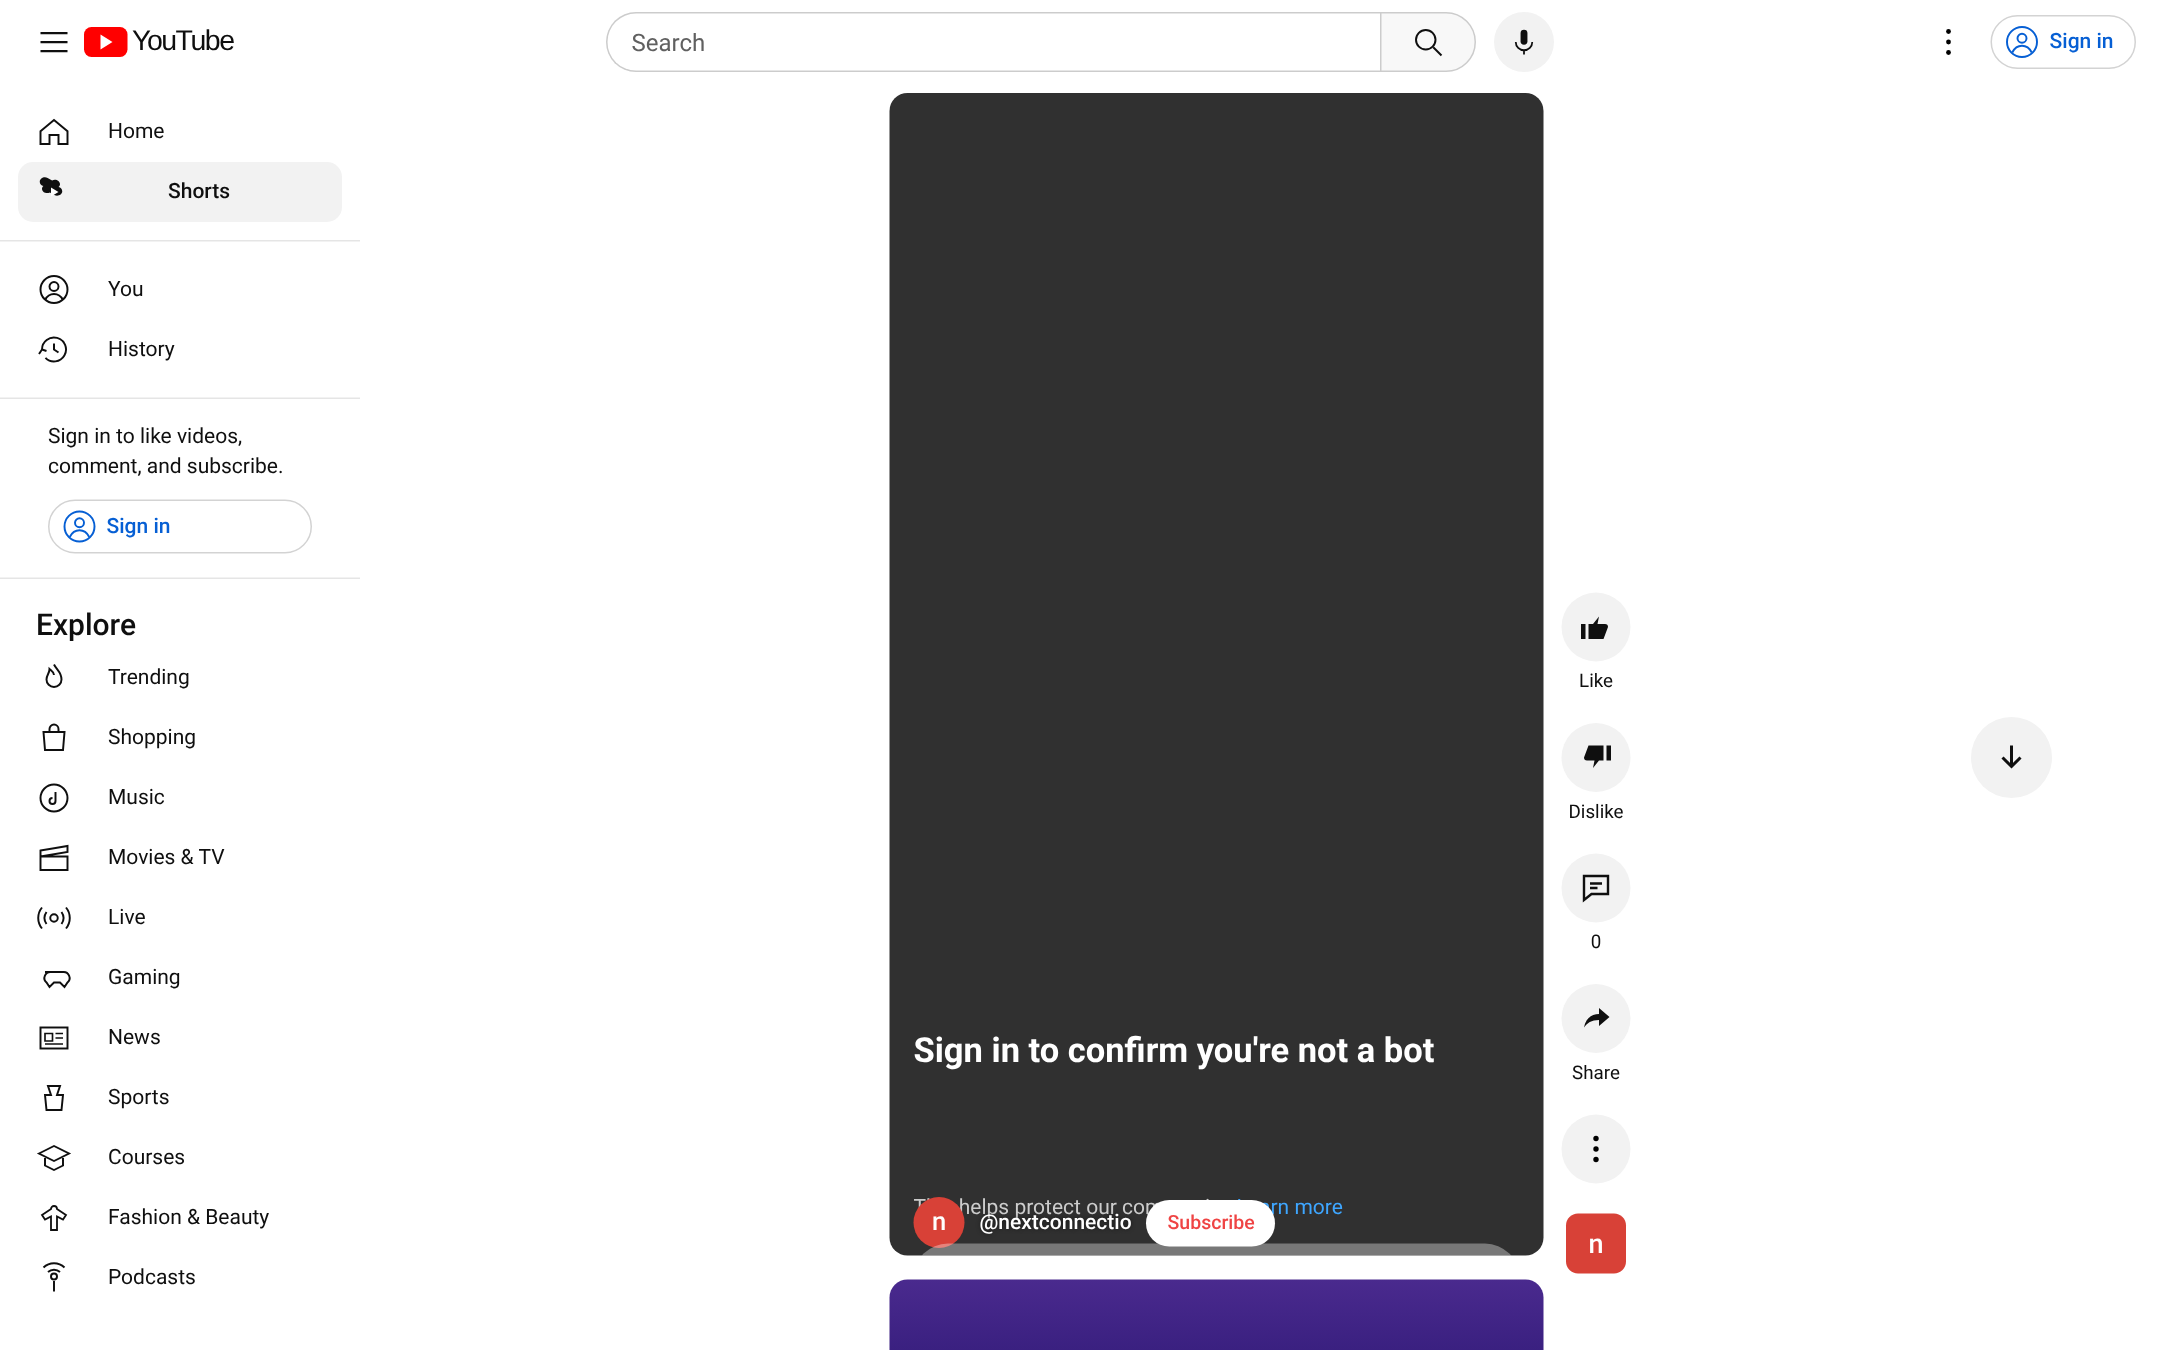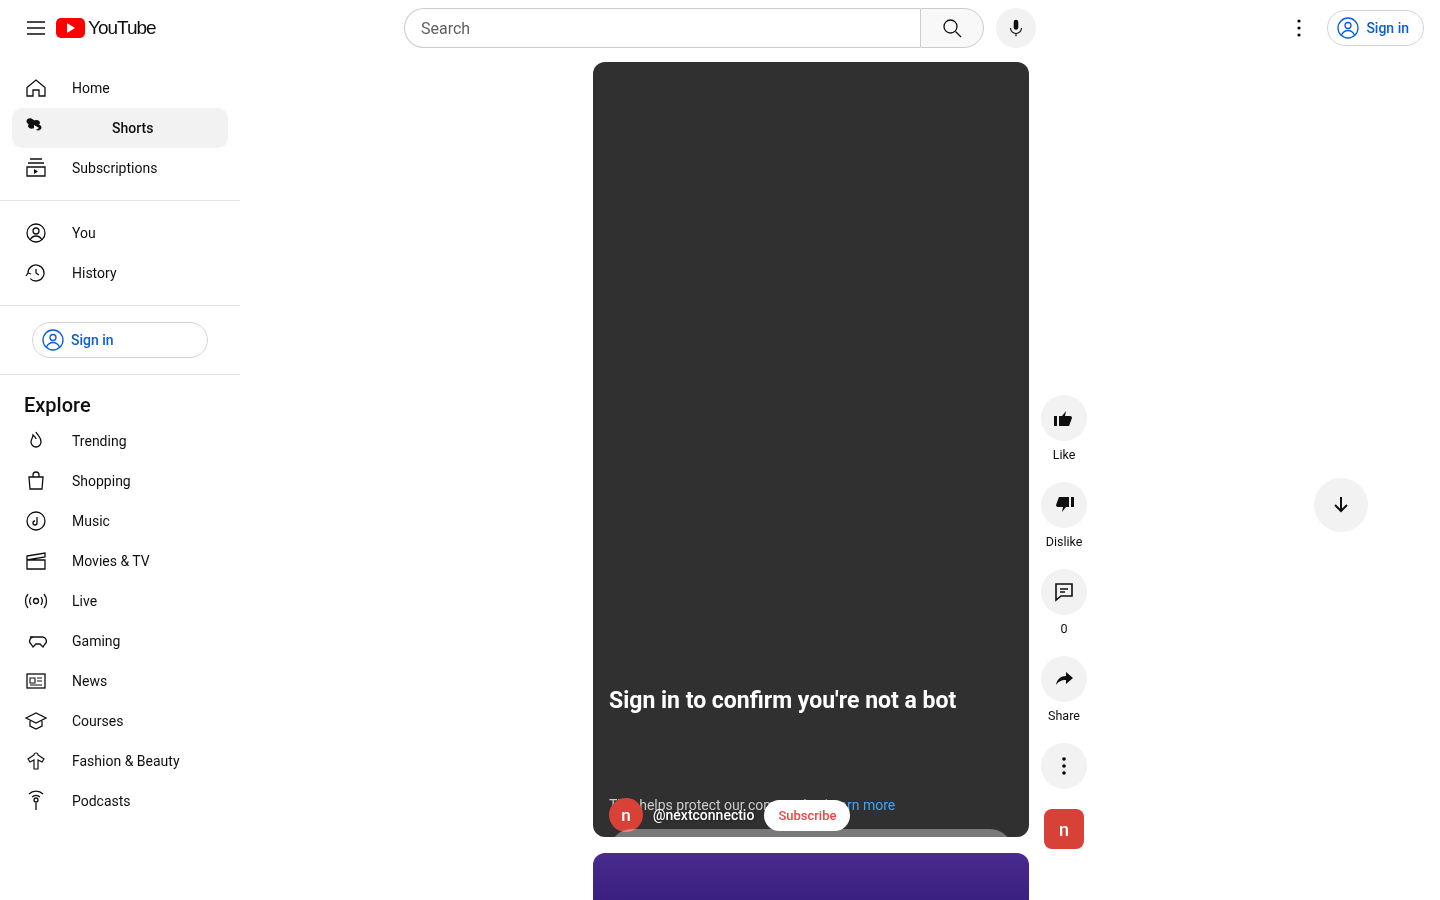--- a/index.html
+++ b/index.html
@@ -143,15 +143,6 @@
         </span>
       <span>Shorts</span>
     </div>
-    <div class="nav-item">
-      <span class="icn">
-          <svg viewBox="0 0 24 24">
-            <path d="M6 3h12M4 7h16M3 11h18v9H3z" stroke="#0f0f0f" stroke-width="1.3" fill="none"></path>
-            <path d="M10 13v5l4-2.5z" fill="#0f0f0f"></path>
-          </svg>
-        </span>
-      <span>Subscriptions</span>
-    </div>
   </div>
   <div class="nav-divider"></div>
 

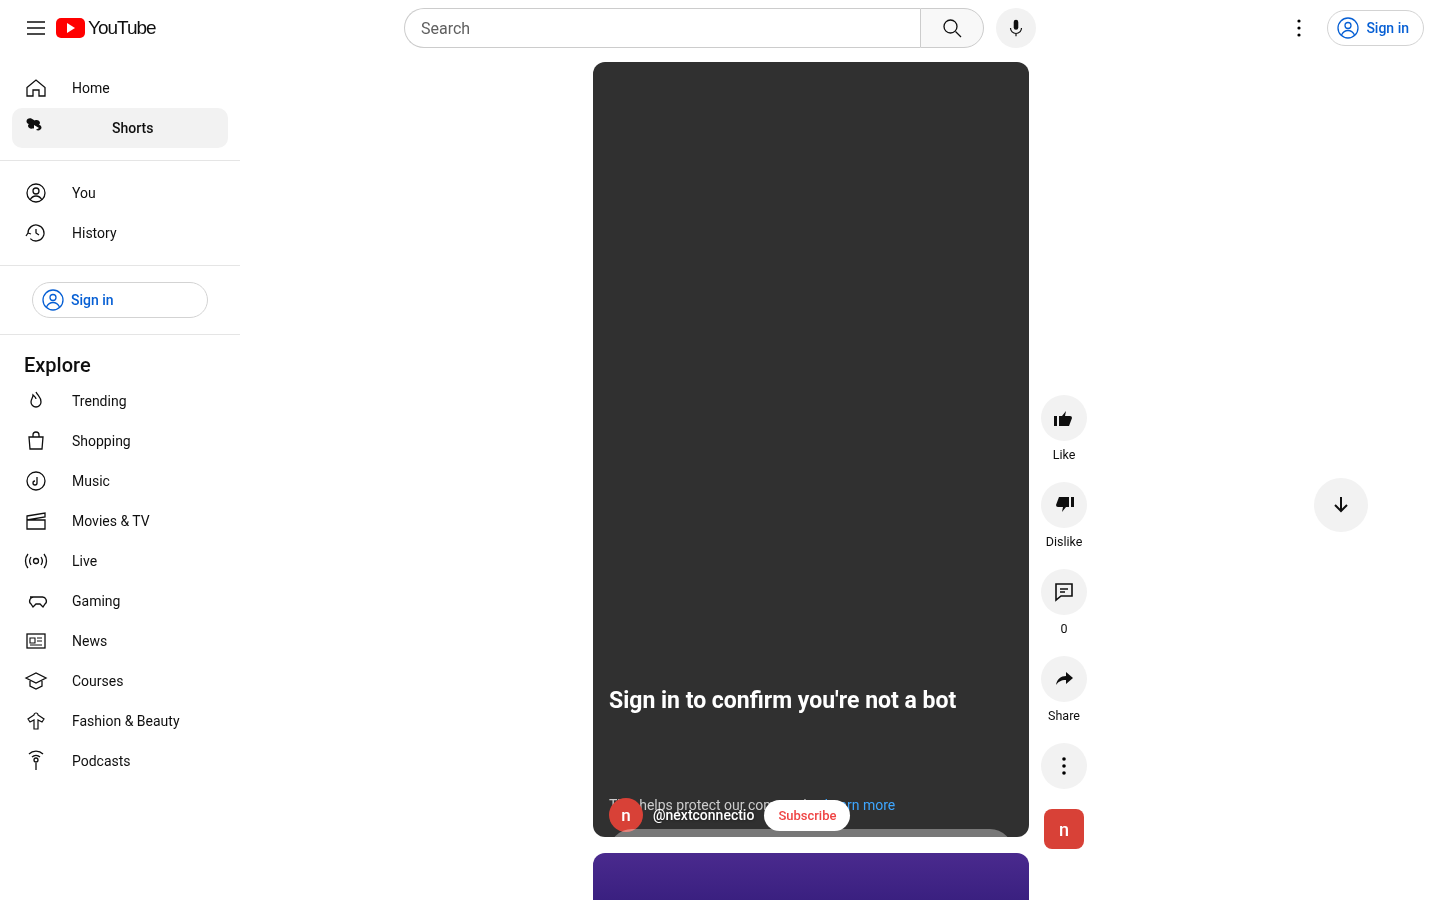--- a/index.html
+++ b/index.html
@@ -170,6 +170,7 @@
   <div class="nav-divider"></div>
 
   <div class="signin-promo">
+    <p>Sign in to like videos, comment, and subscribe.</p>
     <div class="signin-pill">
       <span class="avatar-circle">
         <svg viewBox="0 0 24 24">

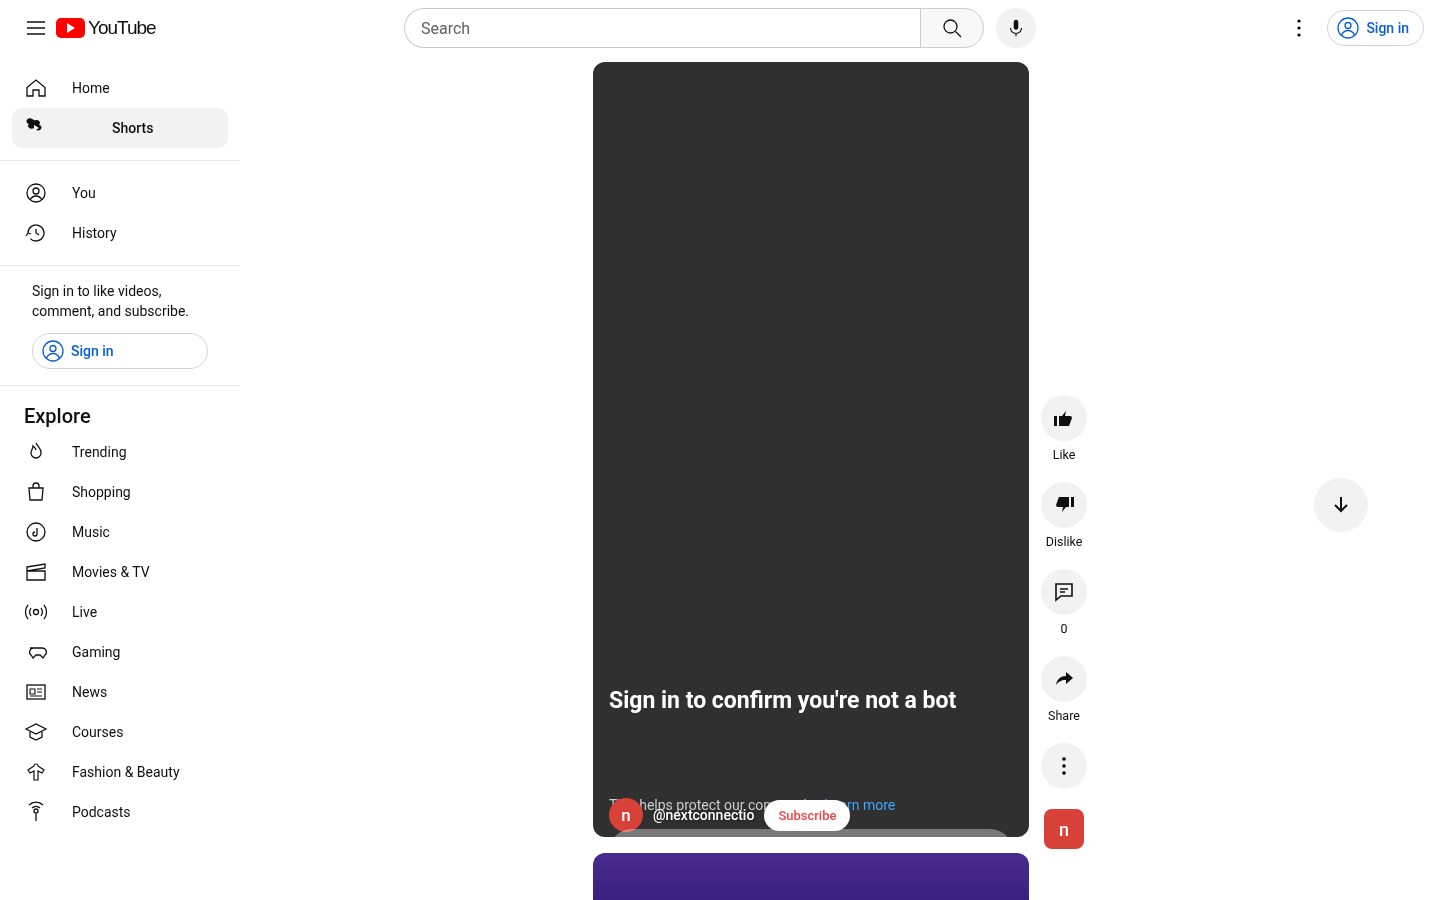--- a/index.html
+++ b/index.html
@@ -248,6 +248,14 @@
     <div class="nav-item">
         <span class="icn">
           <svg viewBox="0 0 24 24">
+            <path d="M8 4h8l-2 6h4l-1 10H7L6 10h4z" stroke="#0f0f0f" stroke-width="1.3" fill="none"></path>
+          </svg>
+        </span>
+        <span>Sports</span>
+      </div>
+    <div class="nav-item">
+        <span class="icn">
+          <svg viewBox="0 0 24 24">
             <path d="M2 9l10-5 10 5-10 5zM6 12v5l6 3 6-3v-5" stroke="#0f0f0f" stroke-width="1.3" fill="none"></path>
           </svg>
         </span>

